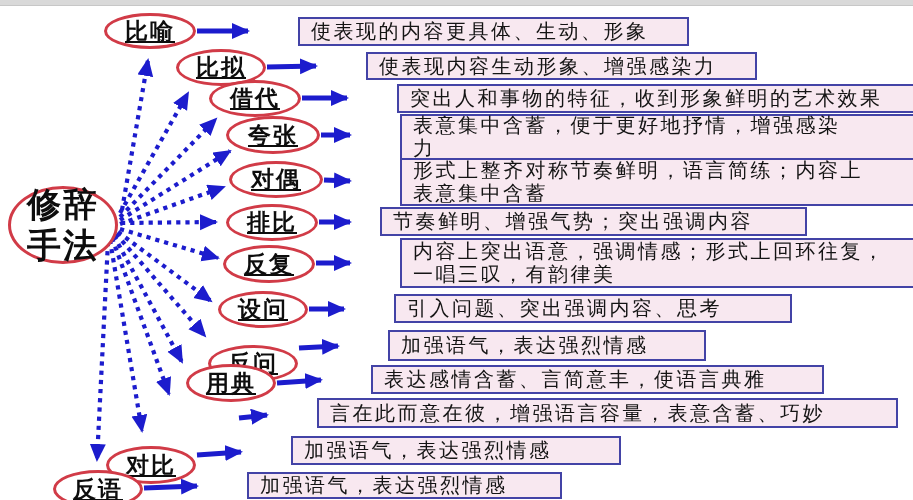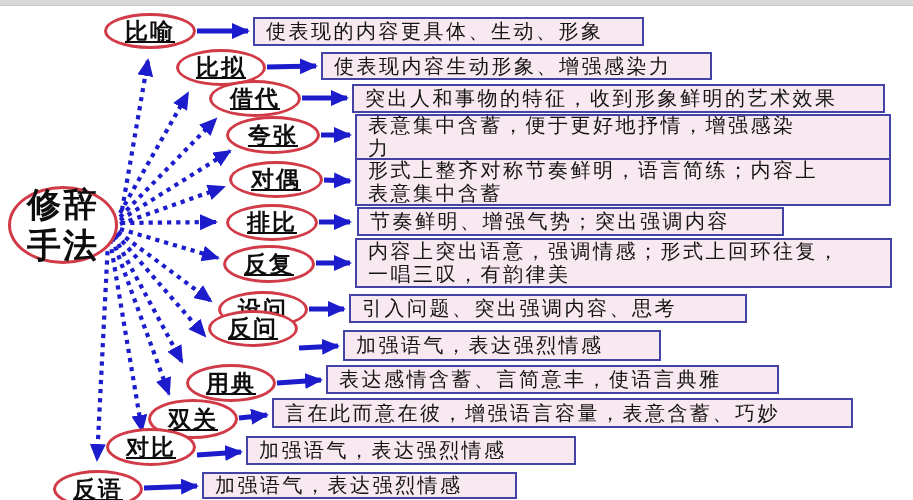--- a/index.html
+++ b/index.html
@@ -27,7 +27,7 @@
     position:absolute;box-sizing:border-box;background:#f8e8f0;
     border:2px solid #4343a6;
     display:flex;align-items:center;
-    padding:0 6px 0 11px;z-index:2;
+    padding:0 6px 0 11px;z-index:2;margin-left:45px;
   }
   .desc-box .txt{
     font-size:20px;line-height:23px;letter-spacing:2.5px;

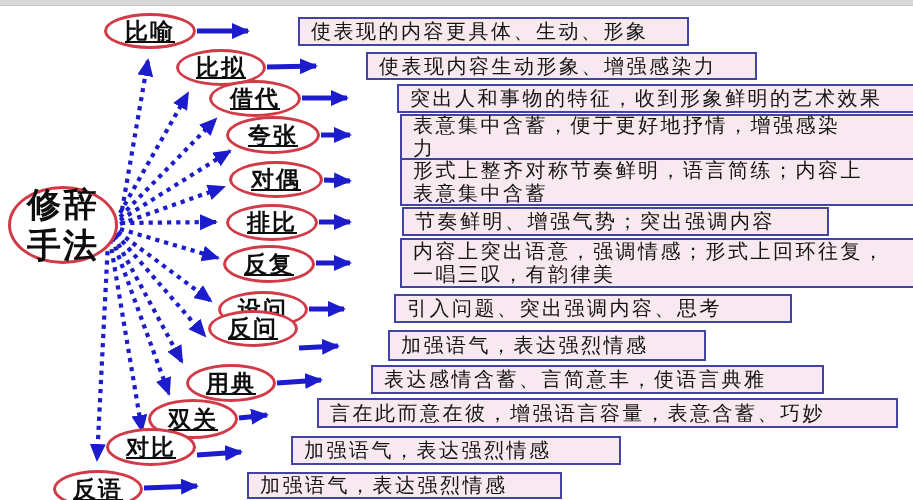--- a/index.html
+++ b/index.html
@@ -125,7 +125,7 @@
   <div class="oval" style="left:226px;top:204px;width:92px;height:37px;">
     <span class="lbl">排比</span>
   </div>
-  <div class="desc-box" style="left:357px;top:207px;width:427px;height:29px;">
+  <div class="desc-box" style="left:335px;top:207px;width:427px;height:29px;">
     <span class="txt">节奏鲜明、增强气势；突出强调内容</span>
   </div>
 

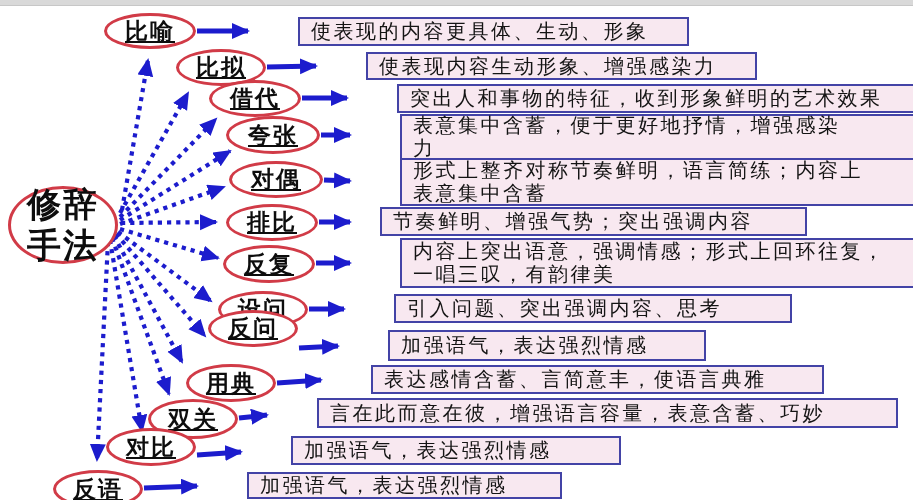--- a/index.html
+++ b/index.html
@@ -144,7 +144,7 @@
     <span class="txt">引入问题、突出强调内容、思考</span>
   </div>
 
-  <div class="oval" style="left:208px;top:310px;width:90px;height:37px;">
+  <div class="oval" style="left:208px;top:345px;width:90px;height:37px;">
     <span class="lbl">反问</span>
   </div>
   <div class="desc-box" style="left:343px;top:330px;width:318px;height:31px;">

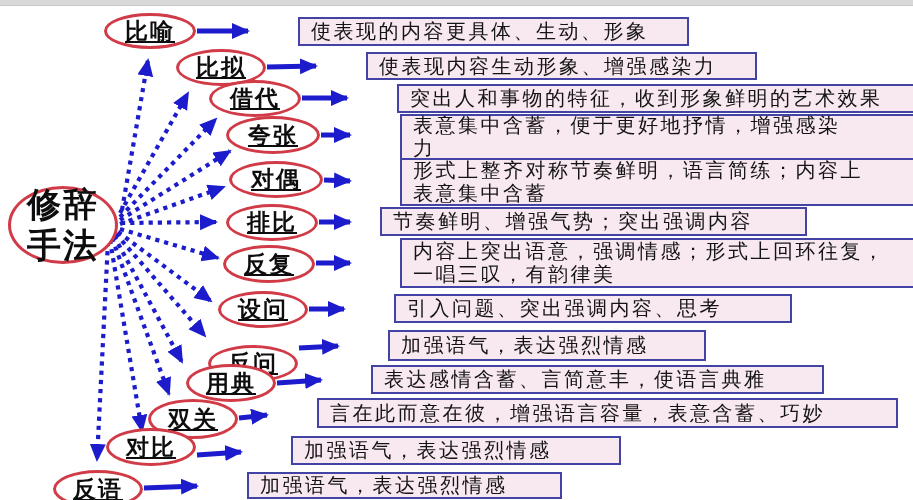--- a/index.html
+++ b/index.html
@@ -158,9 +158,6 @@
     <span class="txt">表达感情含蓄、言简意丰，使语言典雅</span>
   </div>
 
-  <div class="oval" style="left:148px;top:399px;width:90px;height:40px;">
-    <span class="lbl">双关</span>
-  </div>
   <div class="desc-box" style="left:272px;top:398px;width:581px;height:30px;">
     <span class="txt">言在此而意在彼，增强语言容量，表意含蓄、巧妙</span>
   </div>

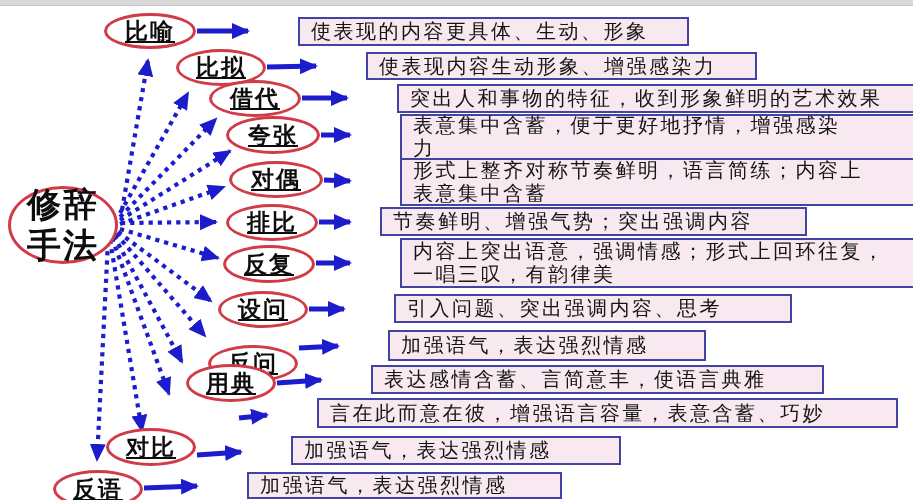--- a/index.html
+++ b/index.html
@@ -162,7 +162,7 @@
     <span class="txt">言在此而意在彼，增强语言容量，表意含蓄、巧妙</span>
   </div>
 
-  <div class="oval" style="left:106px;top:428px;width:90px;height:38px;">
+  <div class="oval" style="left:106px;top:446px;width:90px;height:38px;">
     <span class="lbl">对比</span>
   </div>
   <div class="desc-box" style="left:246px;top:436px;width:330px;height:29px;">

